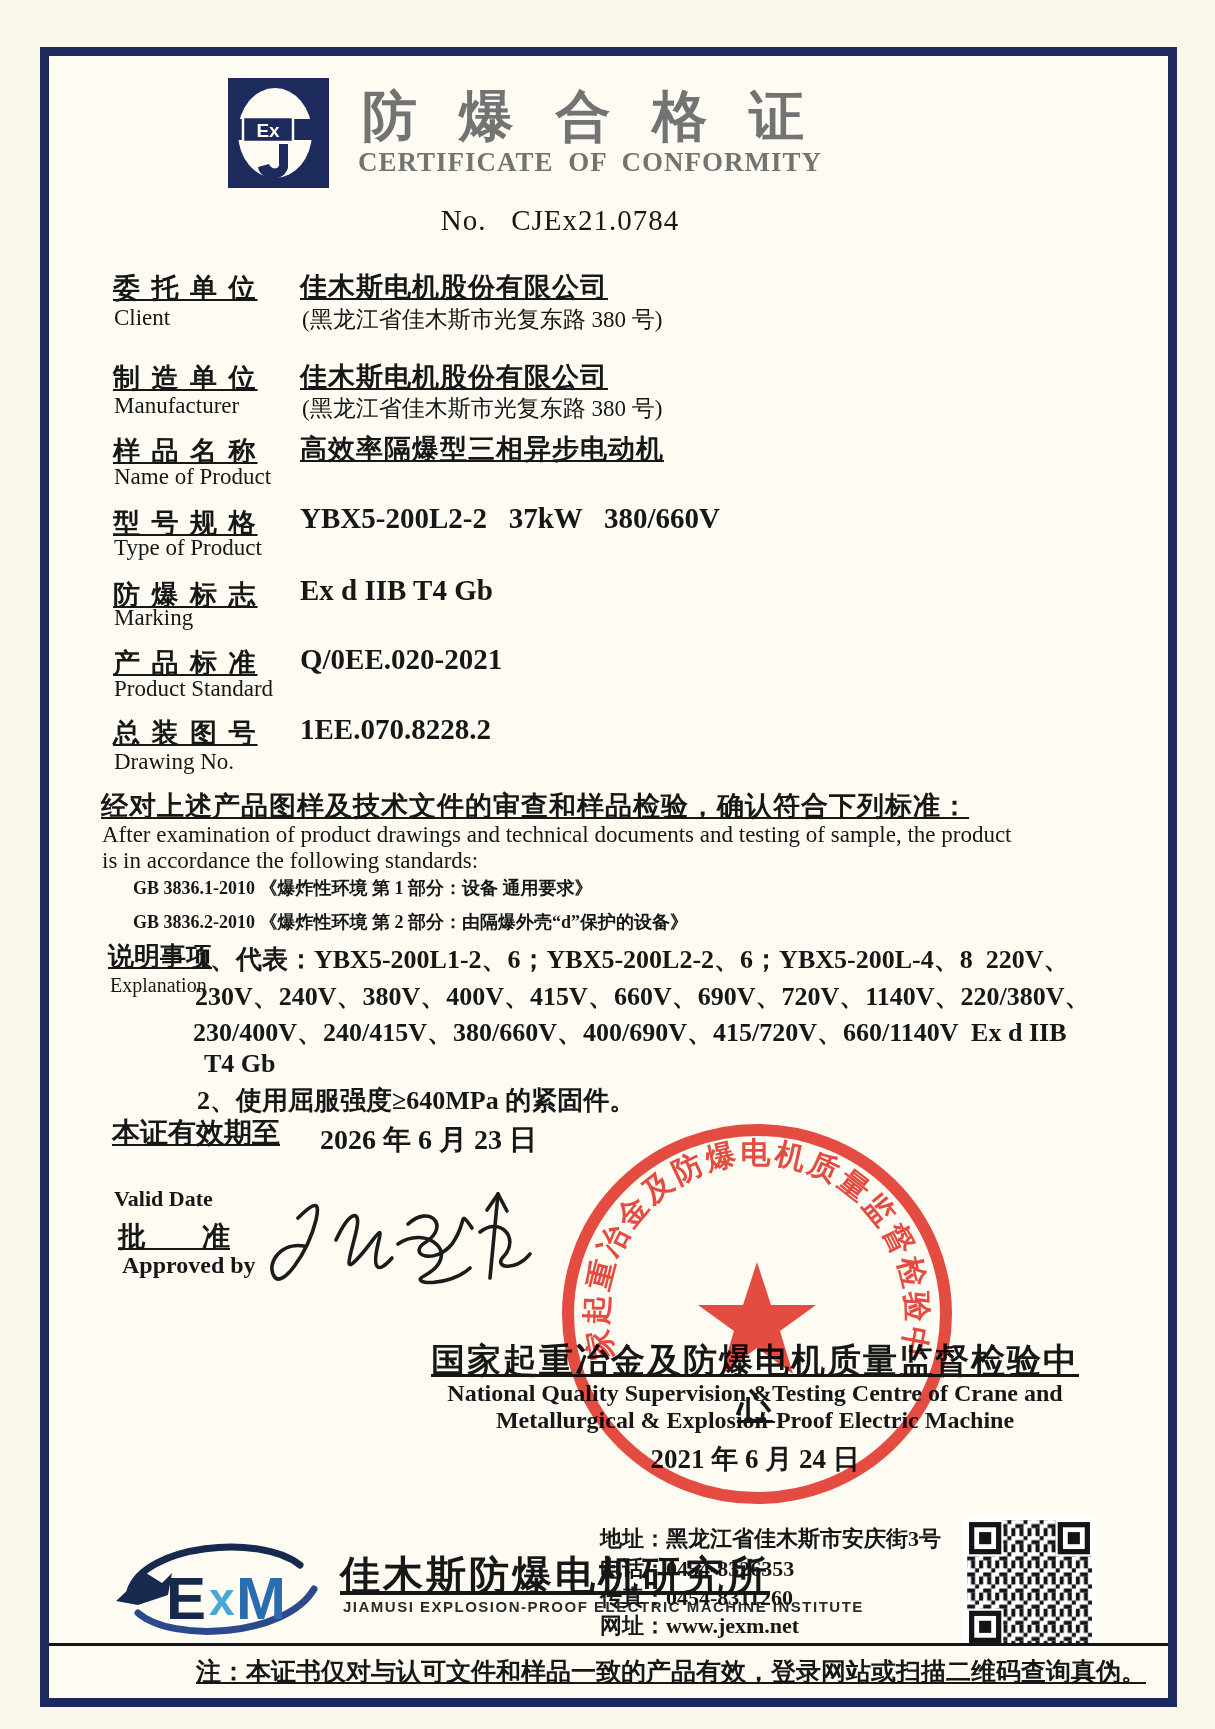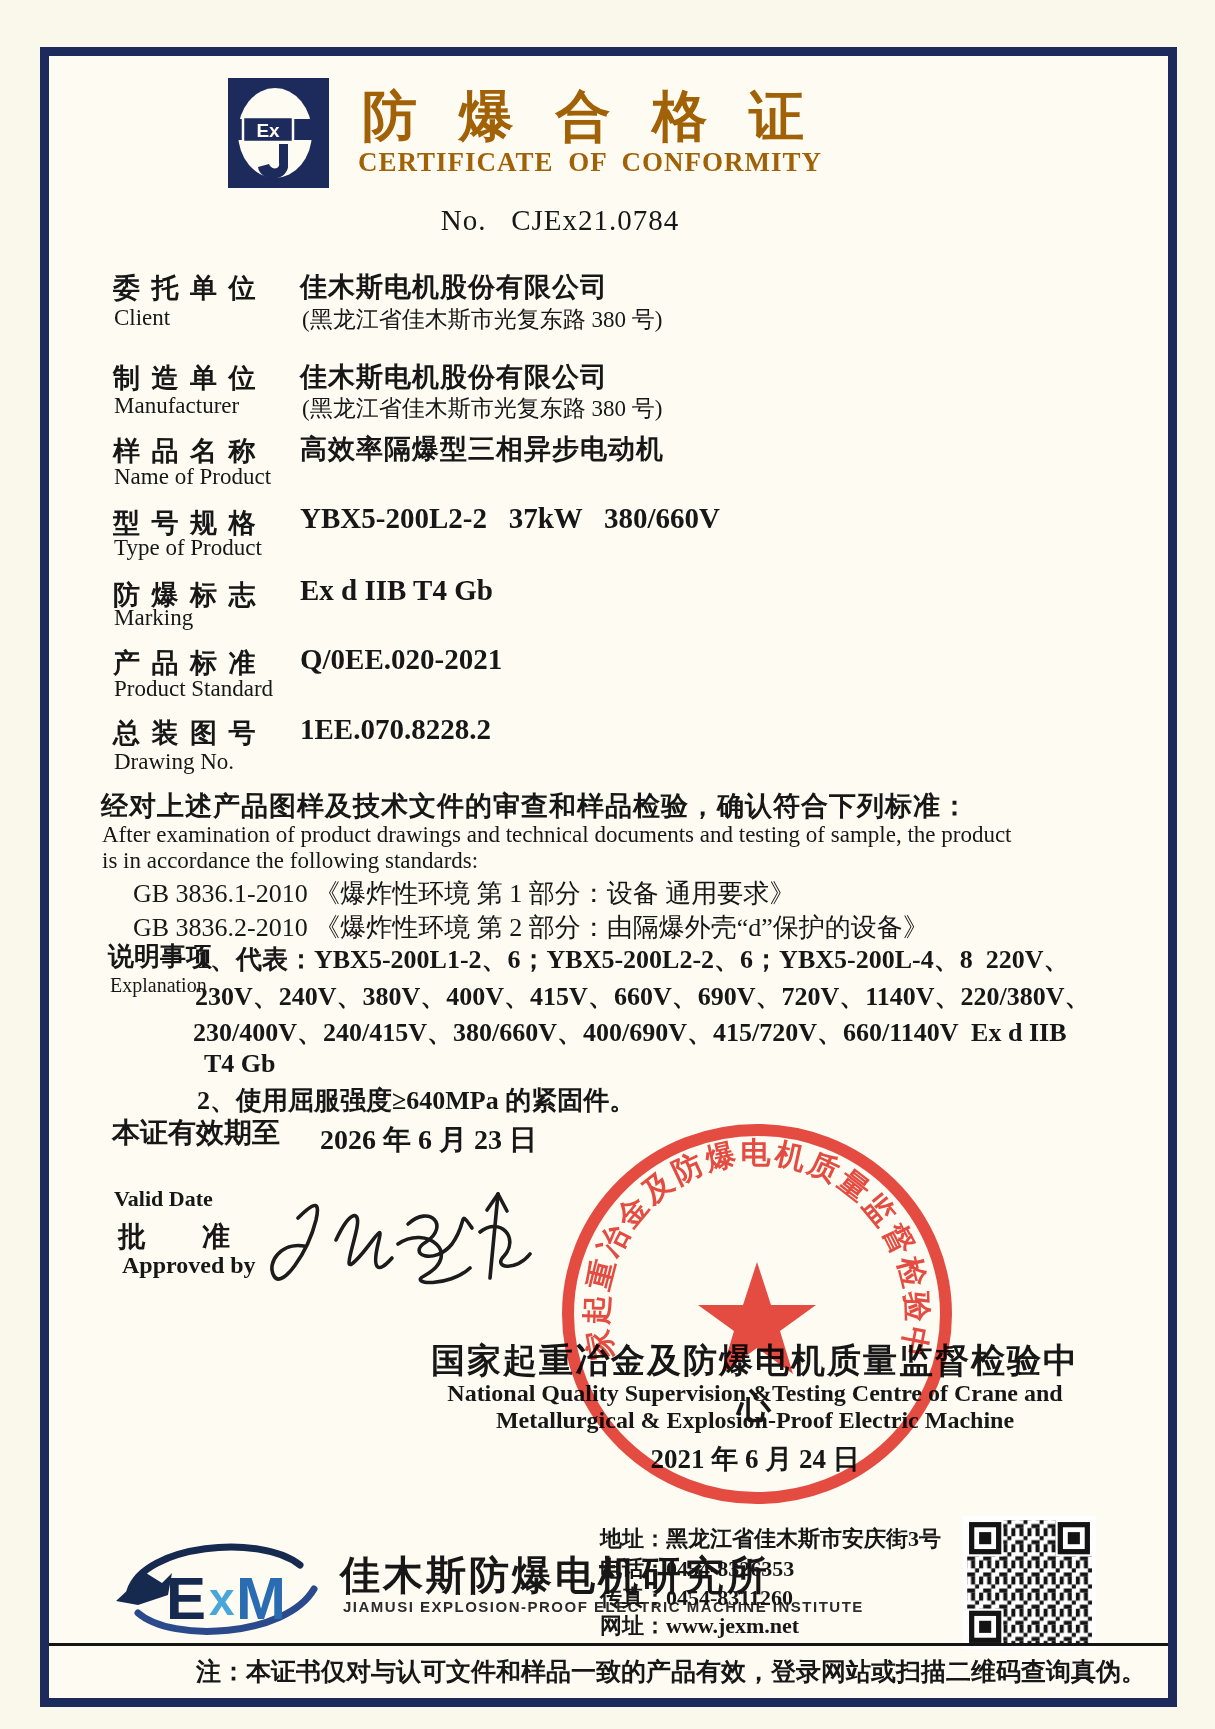--- a/index.html
+++ b/index.html
@@ -15,7 +15,7 @@
     border:9px solid #1c2a5c;background:#fdfbf2;
   }
   .ctr{text-align:center;}
-  .navy{color:#a16207;}
+  .navy{color:#737373;}
   .cnb{font-family:"Liberation Sans",sans-serif;font-weight:700;}
   .ser{font-family:"Liberation Serif",serif;}
   .title-cn{font-size:55px;font-weight:700;letter-spacing:14px;white-space:pre;}

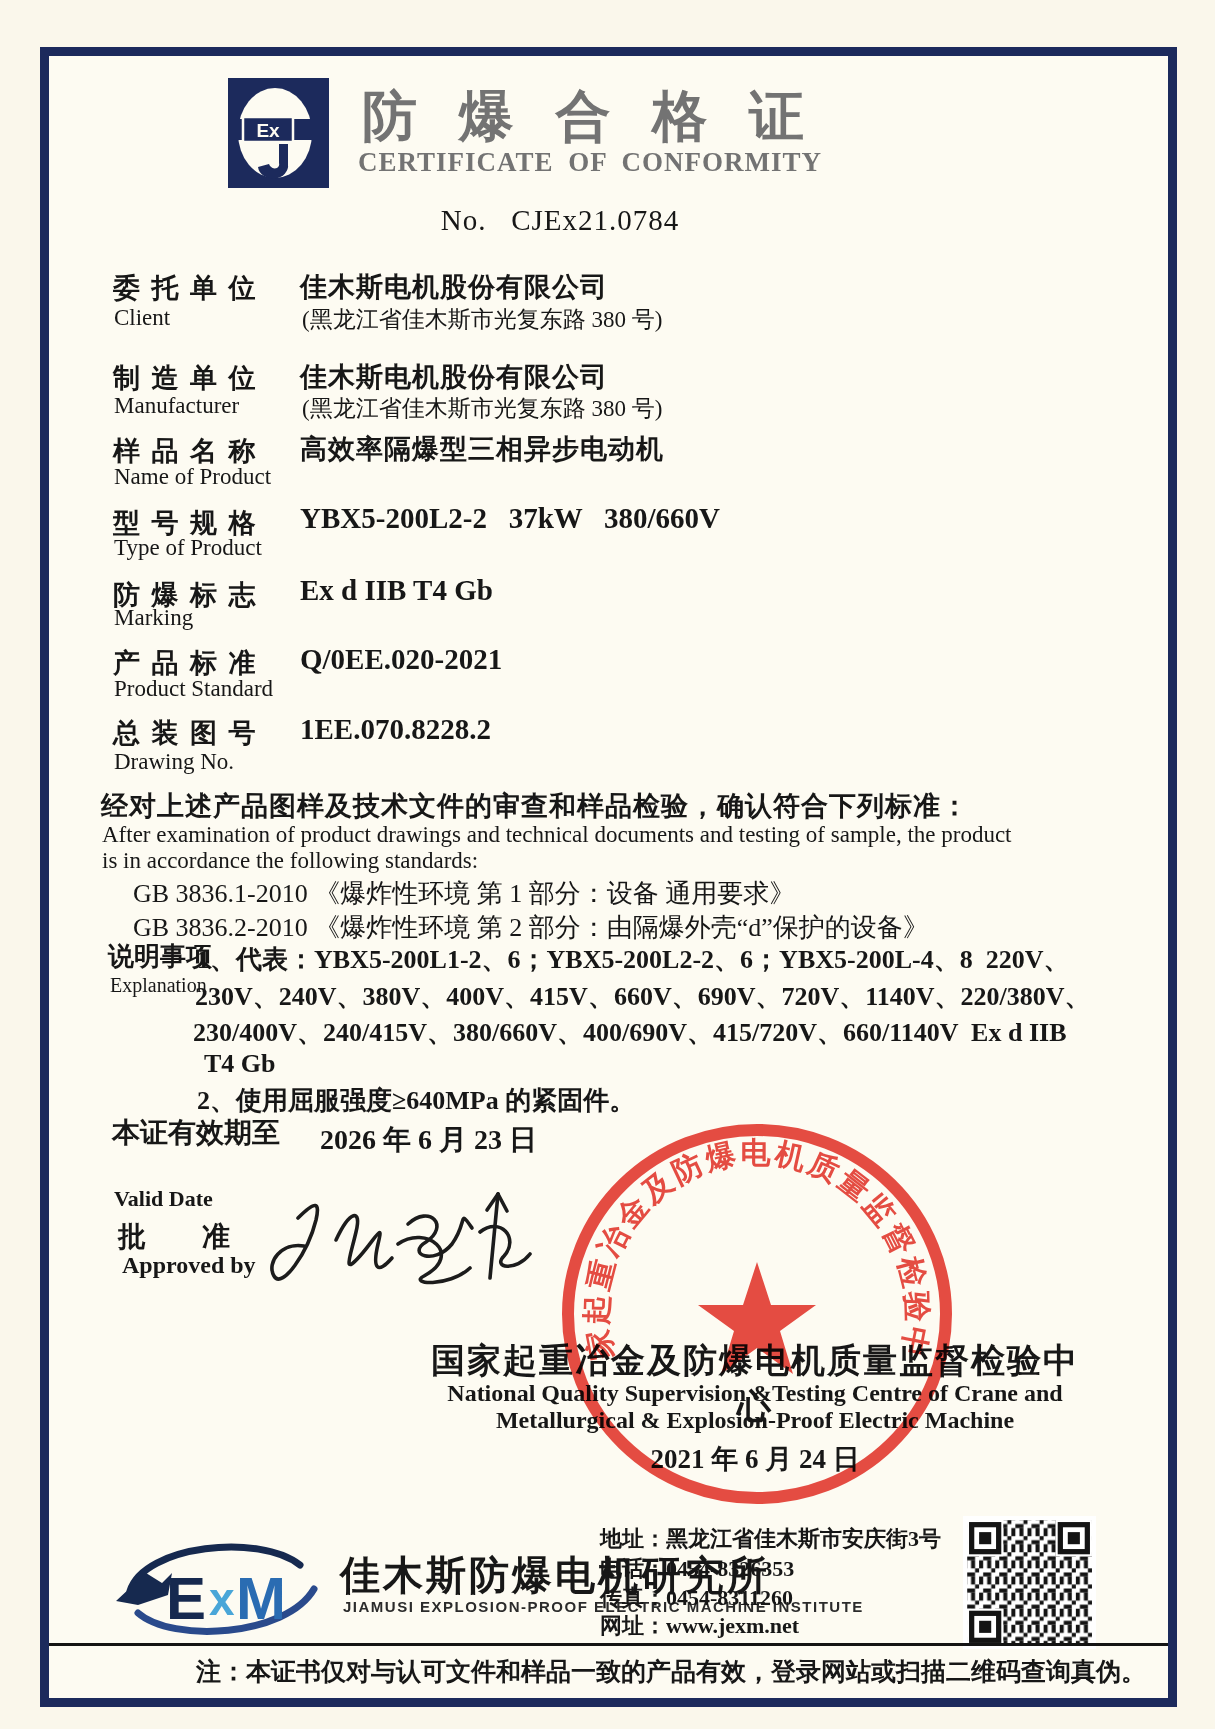--- a/index.html
+++ b/index.html
@@ -16,7 +16,7 @@
   }
   .ctr{text-align:center;}
   .navy{color:#737373;}
-  .cnb{font-family:"Liberation Sans",sans-serif;font-weight:700;}
+  .cnb{font-family:"Liberation Sans",sans-serif;font-weight:700;text-decoration:underline;}
   .ser{font-family:"Liberation Serif",serif;}
   .title-cn{font-size:55px;font-weight:700;letter-spacing:14px;white-space:pre;}
   .title-en{font-size:27px;font-weight:700;letter-spacing:1px;word-spacing:7px;}

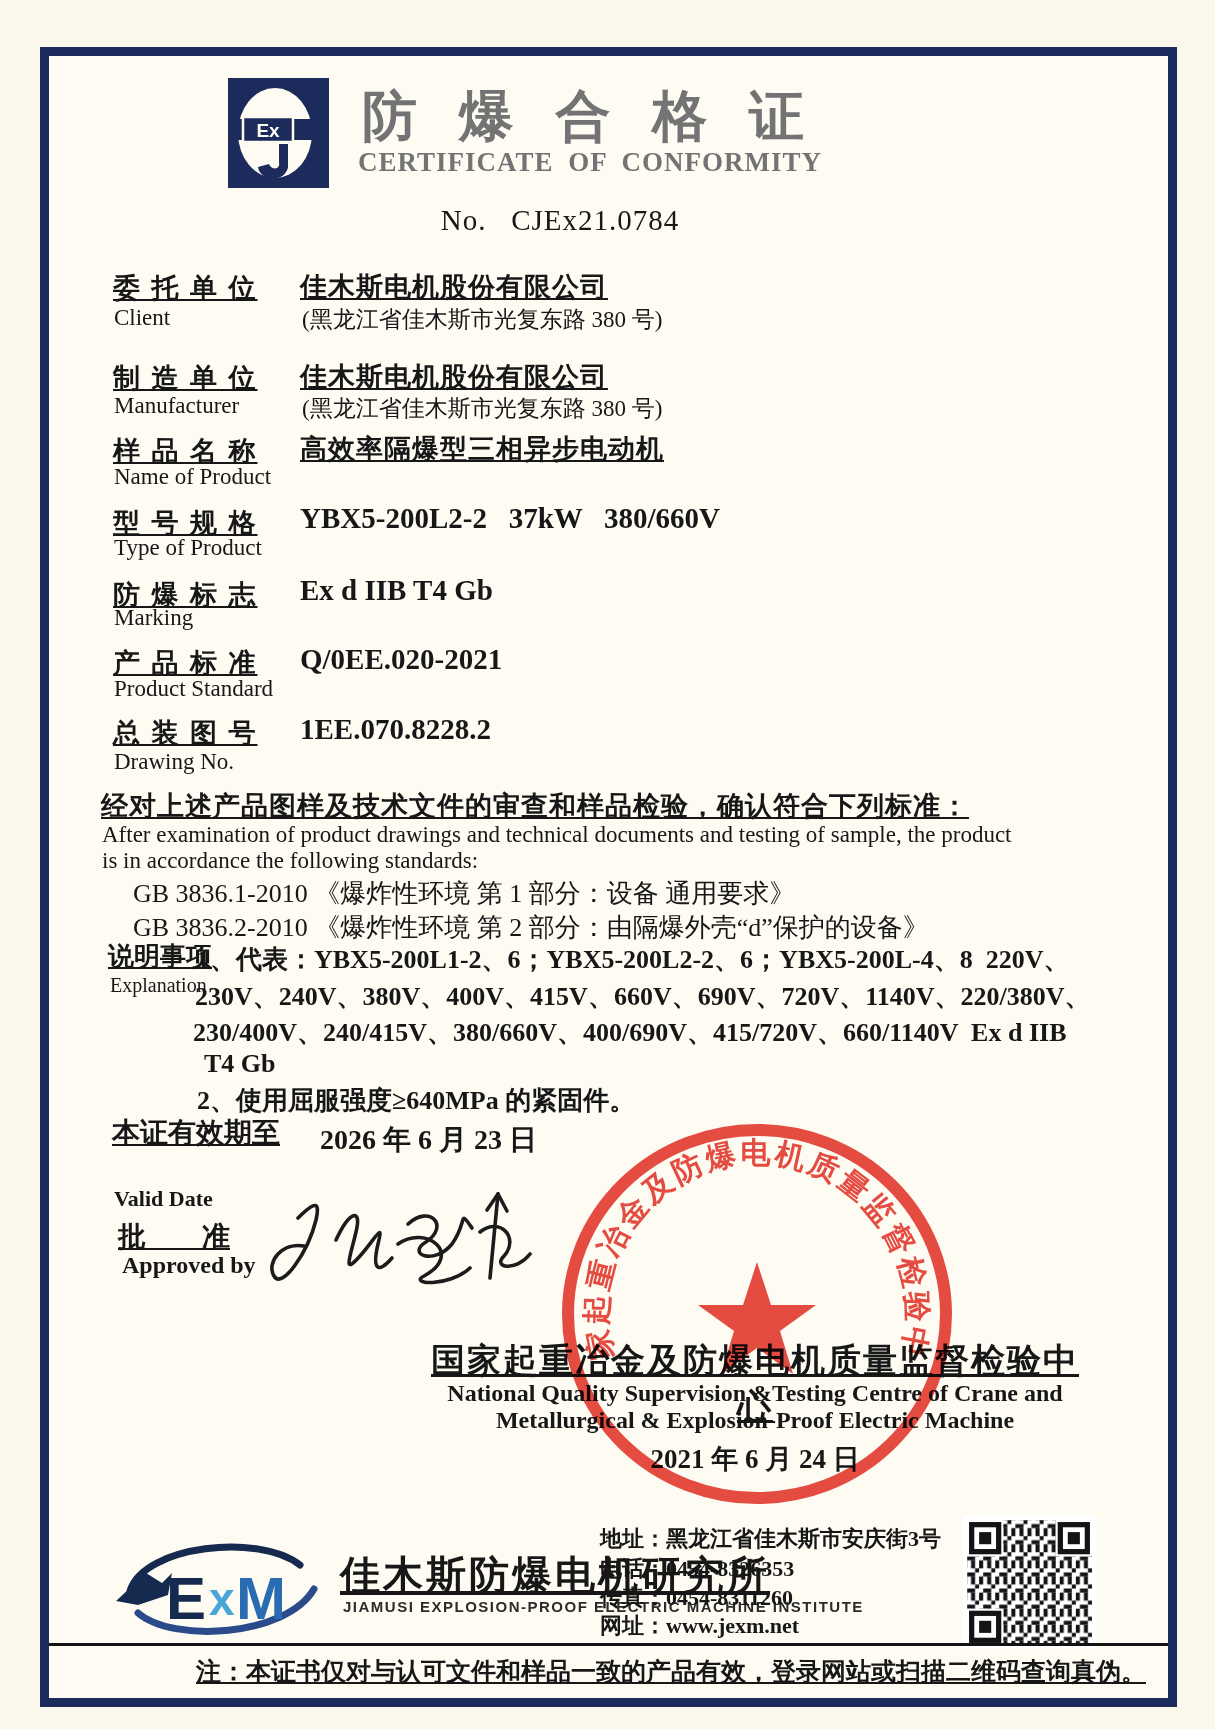--- a/index.html
+++ b/index.html
@@ -28,7 +28,7 @@
   .fnote{font-size:23px;}
   .stmt-cn{font-size:27px;letter-spacing:1px;}
   .stmt-en{font-size:23px;}
-  .stdline{font-size:26px;font-weight:400;}
+  .stdline{font-size:18px;font-weight:700;}
   .expl{font-size:26px;font-weight:600;white-space:pre;}
   .vval{font-size:28px;font-weight:600;}
   .iss-cn{font-size:34px;letter-spacing:2px;}

